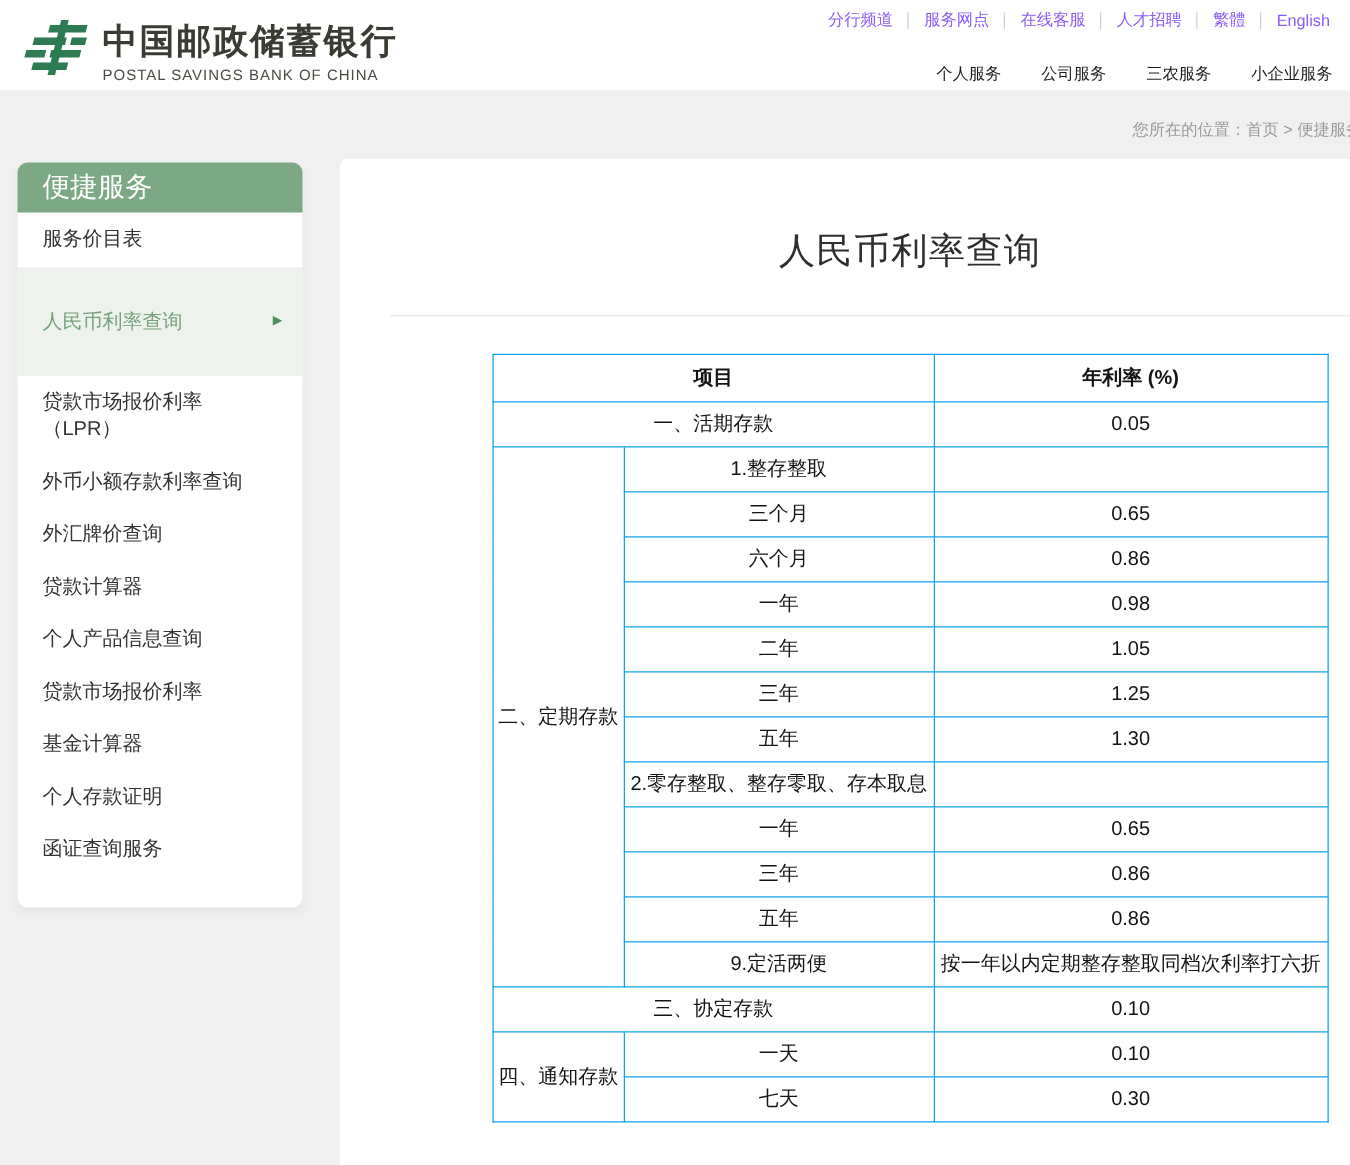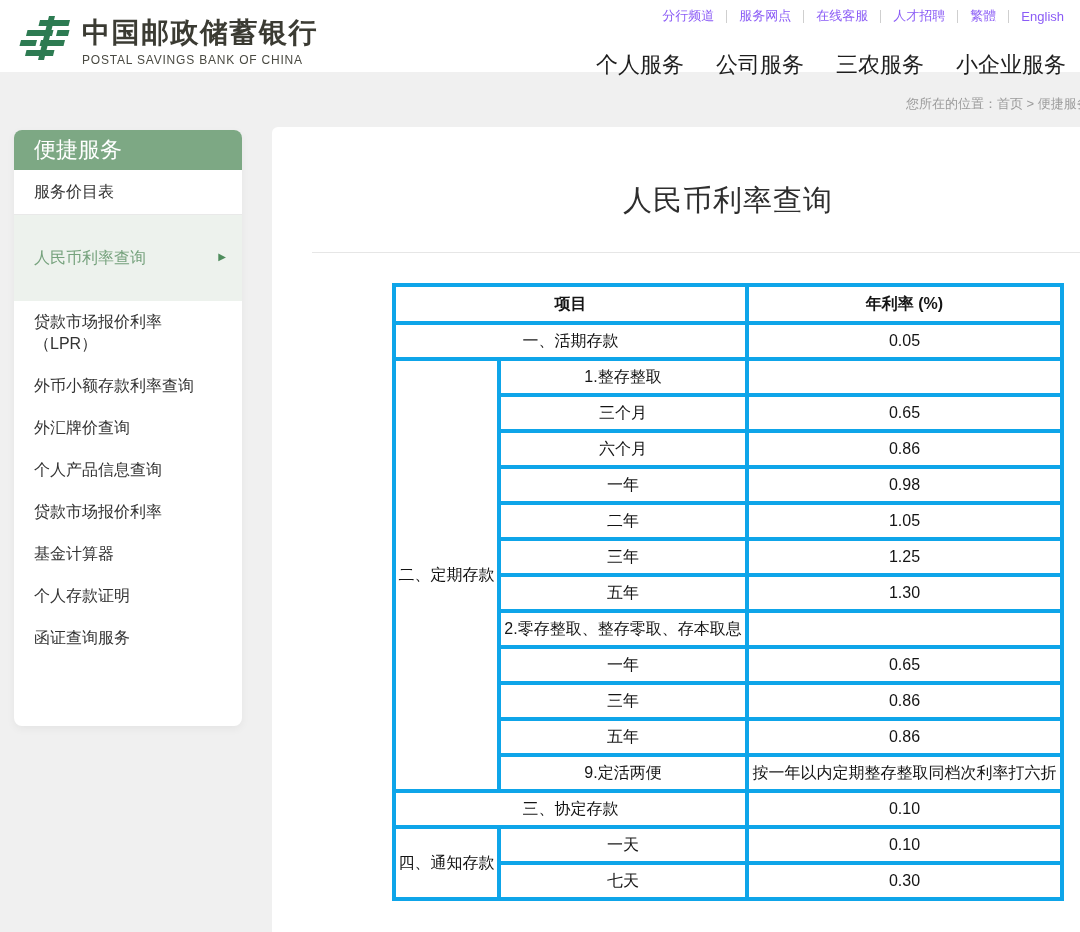--- a/index.html
+++ b/index.html
@@ -19,7 +19,7 @@
   .utility-nav { position:absolute; top:7px; right:16px; display:flex; align-items:center; gap:12px; font-size:13px; color:#8b5cf6; }
   .utility-nav .nav-link { cursor:pointer; white-space:nowrap; }
   .vsep { width:1px; height:13px; background:#cfcfcf; }
-  .main-nav { position:absolute; top:50px; right:14px; display:flex; gap:32px; font-size:22px; color:#1e1e1e; }
+  .main-nav { position:absolute; top:50px; right:14px; display:flex; gap:32px; font-size:13px; color:#1e1e1e; }
   .main-nav .nav-link { cursor:pointer; white-space:nowrap; }
 
   

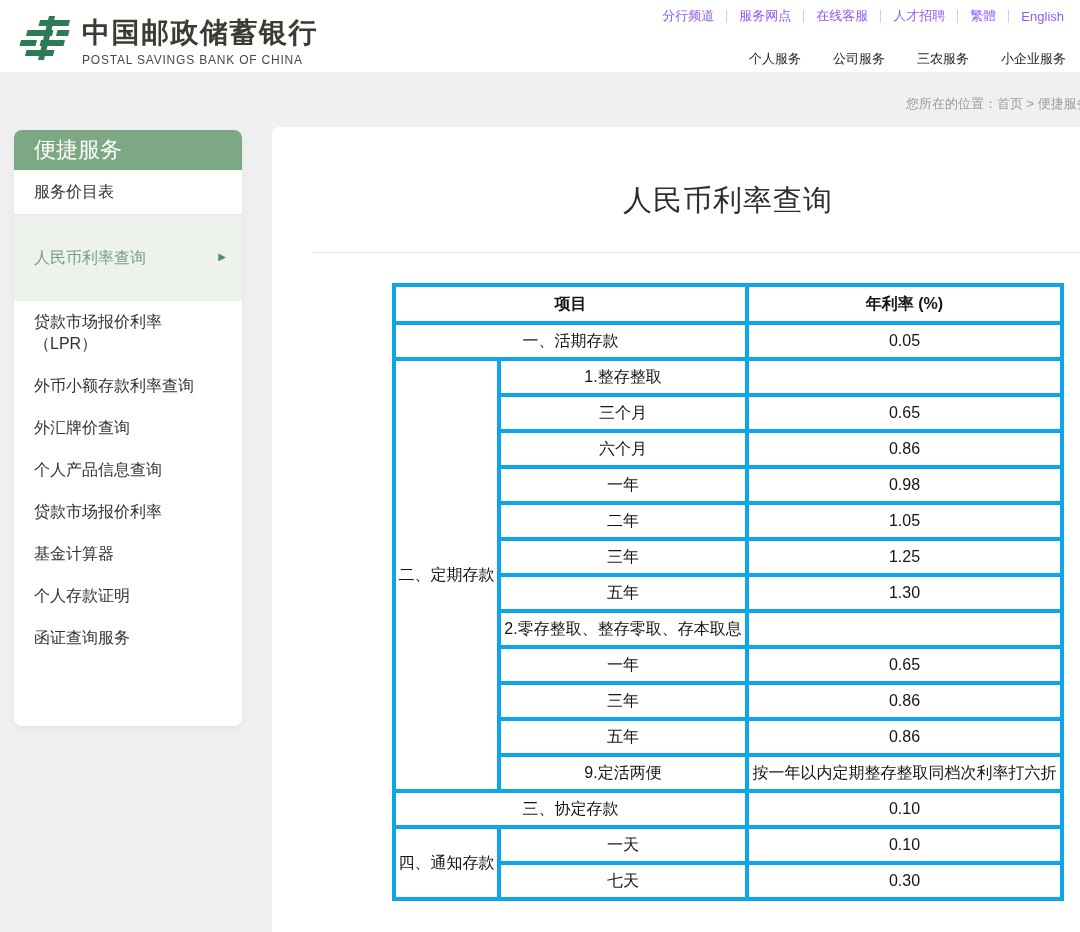--- a/index.html
+++ b/index.html
@@ -46,7 +46,7 @@
 
   .rate-table { margin:30px auto 0 auto; width:668px; border-collapse:collapse;
                 table-layout:fixed; font-size:16px; color:#141414; }
-  .rate-table th, .rate-table td { border:4px solid #0ea5e9; height:36px;
+  .rate-table th, .rate-table td { border:1px solid #0ea5e9; height:36px;
                 text-align:center; vertical-align:middle; padding:1px 2px; }
   .rate-table th { font-weight:bold; height:38px; }
   .col-group { width:105px; } .col-item { width:248px; } .col-rate { width:315px; }

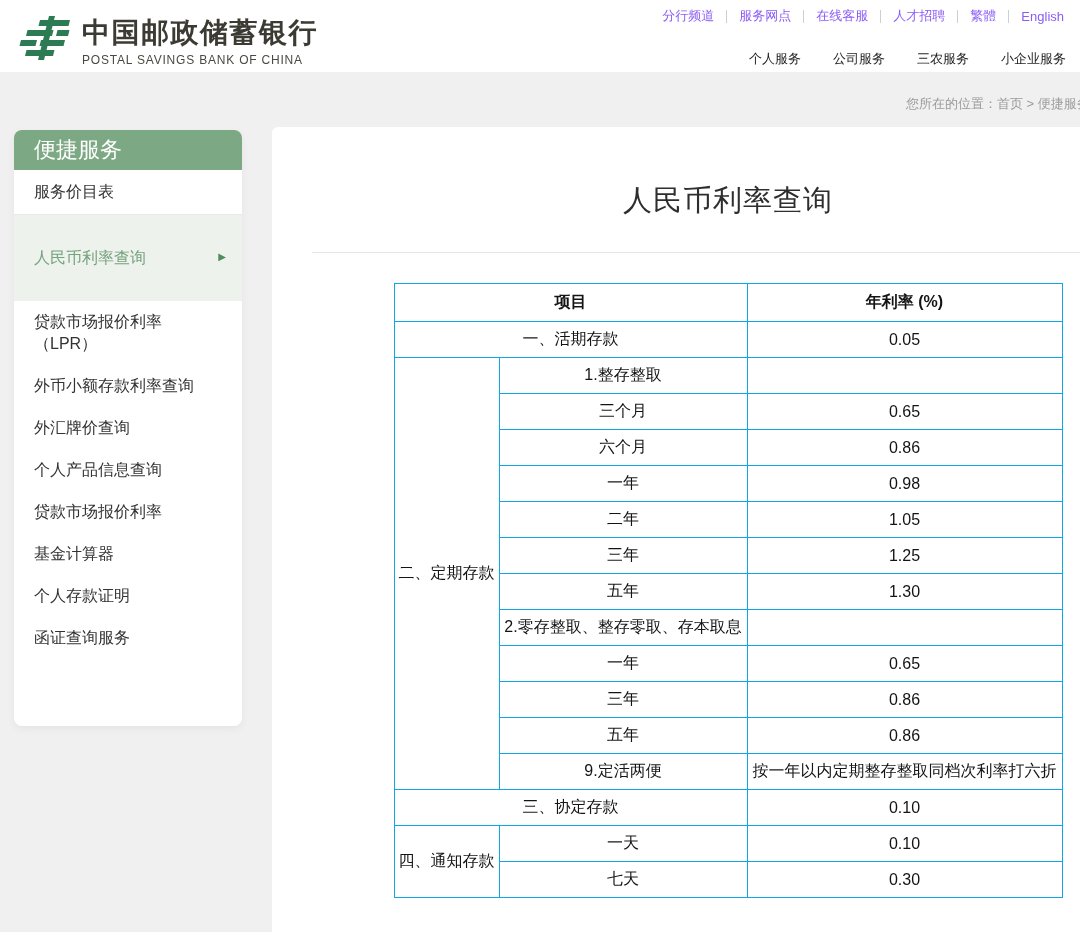--- a/index.html
+++ b/index.html
@@ -110,6 +110,7 @@
 （LPR）</div>
   <div class="side-item">外币小额存款利率查询</div>
   <div class="side-item">外汇牌价查询</div>
+  <div class="side-item">贷款计算器</div>
   <div class="side-item">个人产品信息查询</div>
   <div class="side-item">贷款市场报价利率</div>
   <div class="side-item">基金计算器</div>

